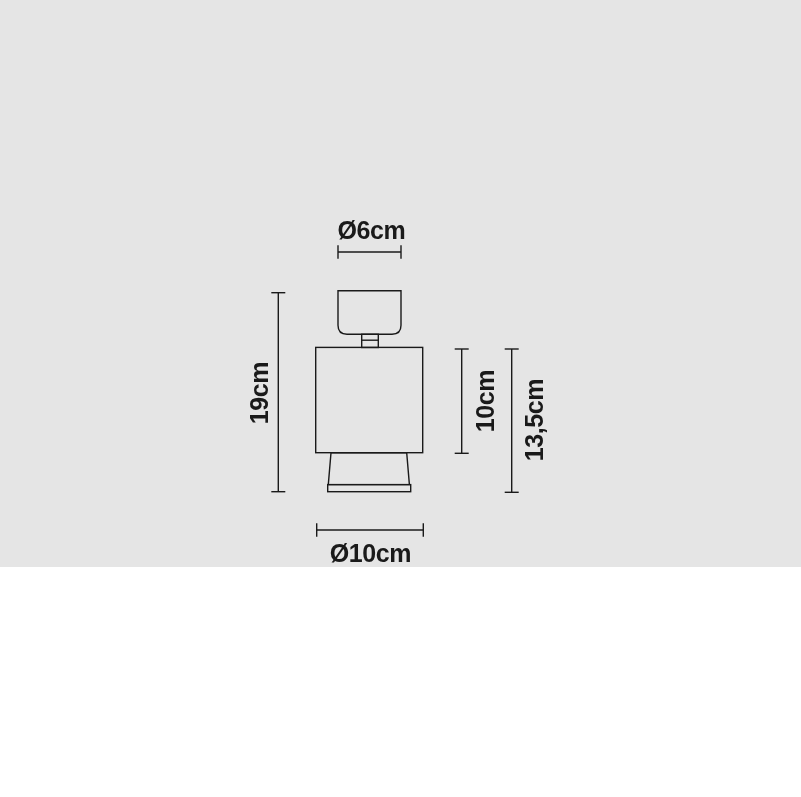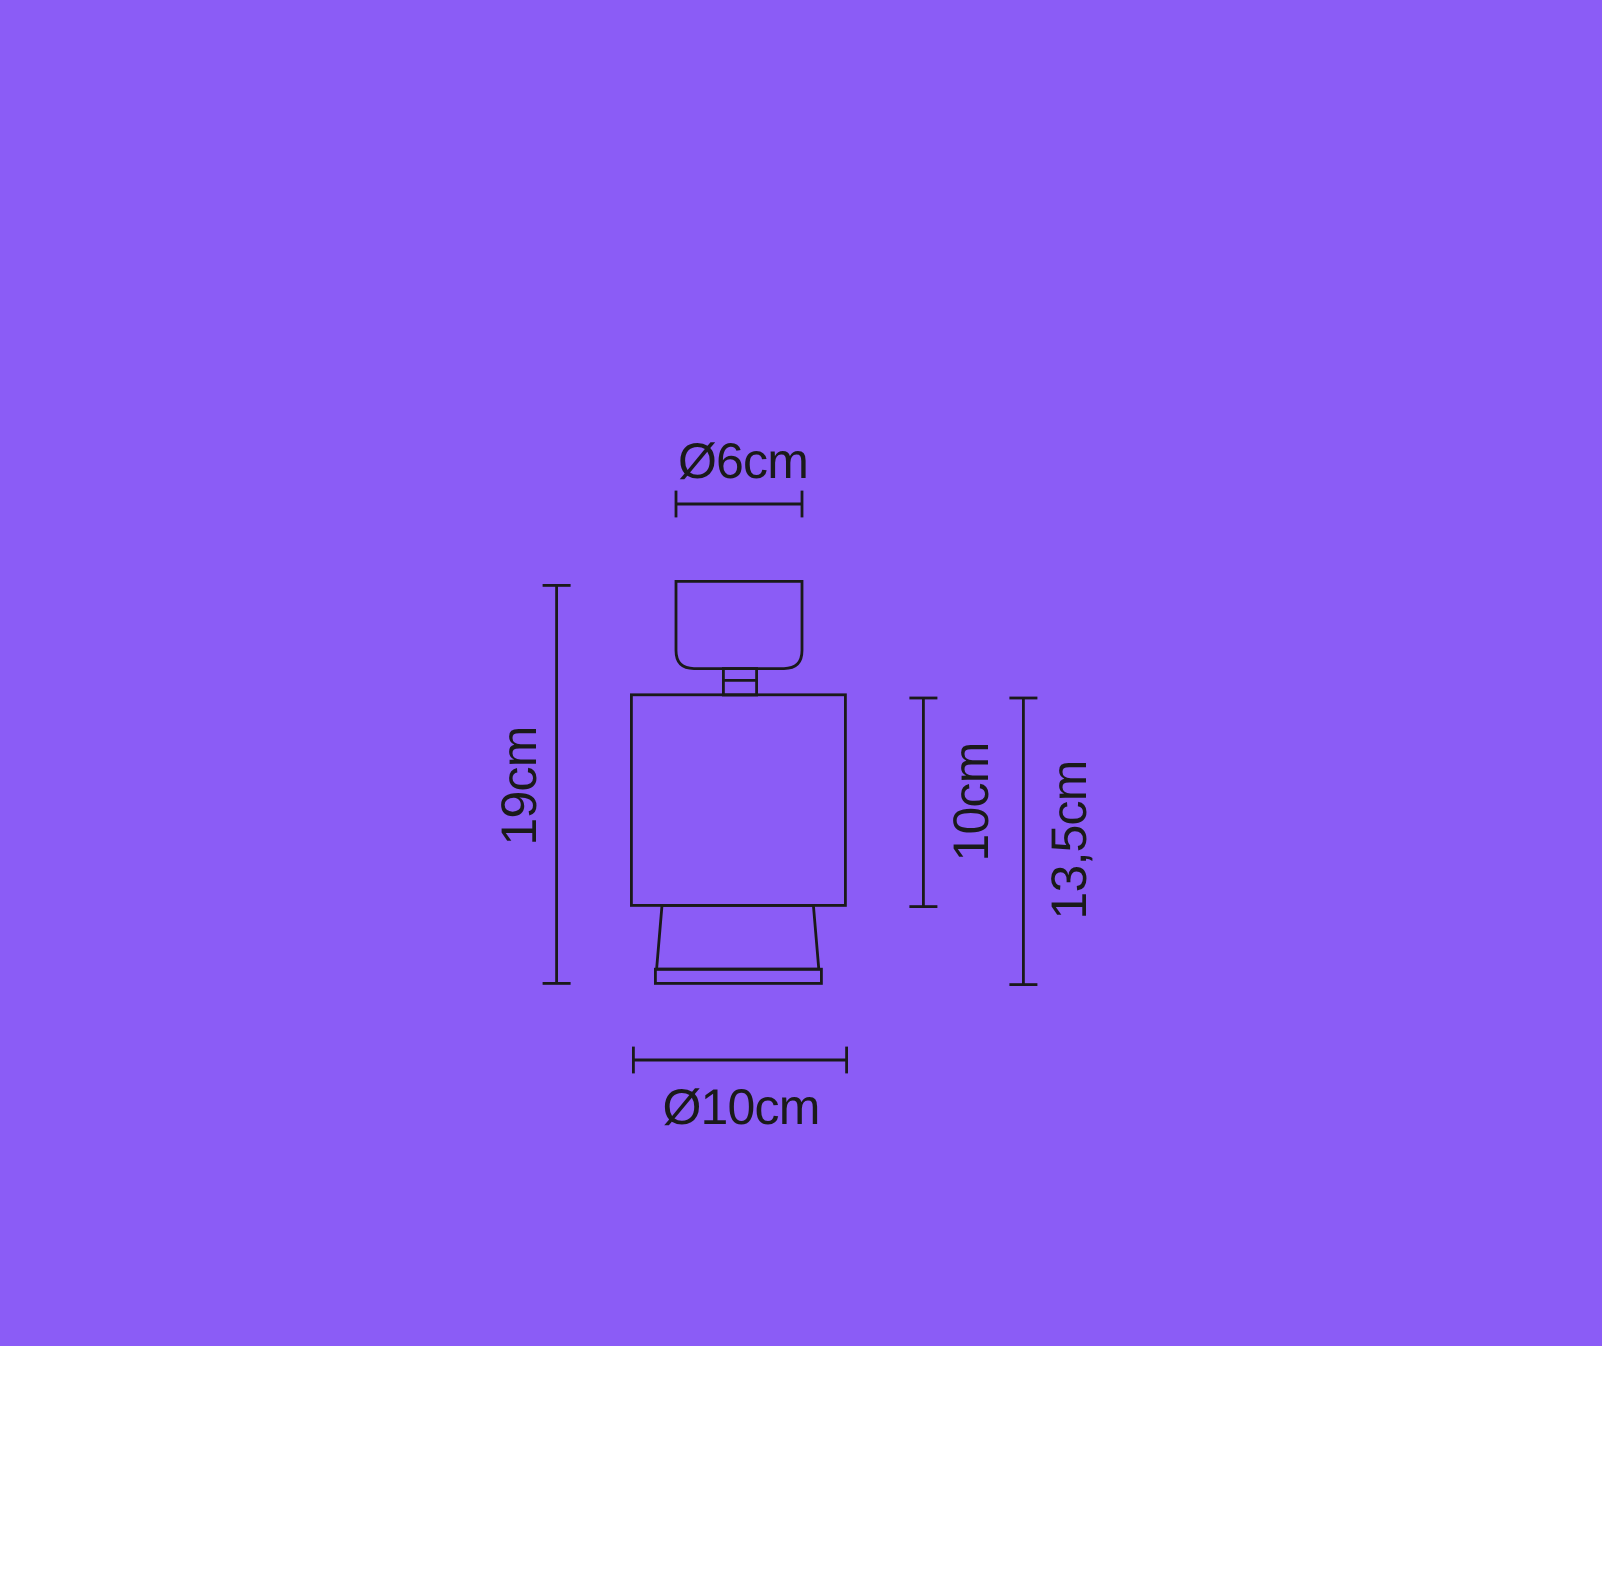--- a/index.html
+++ b/index.html
@@ -9,10 +9,11 @@
   .canvas {
     position: relative;
     width: 801px;
-    height: 673px;
-    background: #8b5cf6;
+    height: 567px;
+    background: #e5e5e5;
     overflow: hidden;
     font-family: "Liberation Sans", sans-serif;
+    font-weight: bold;
   }
   svg { display: block; }
   .outline {

